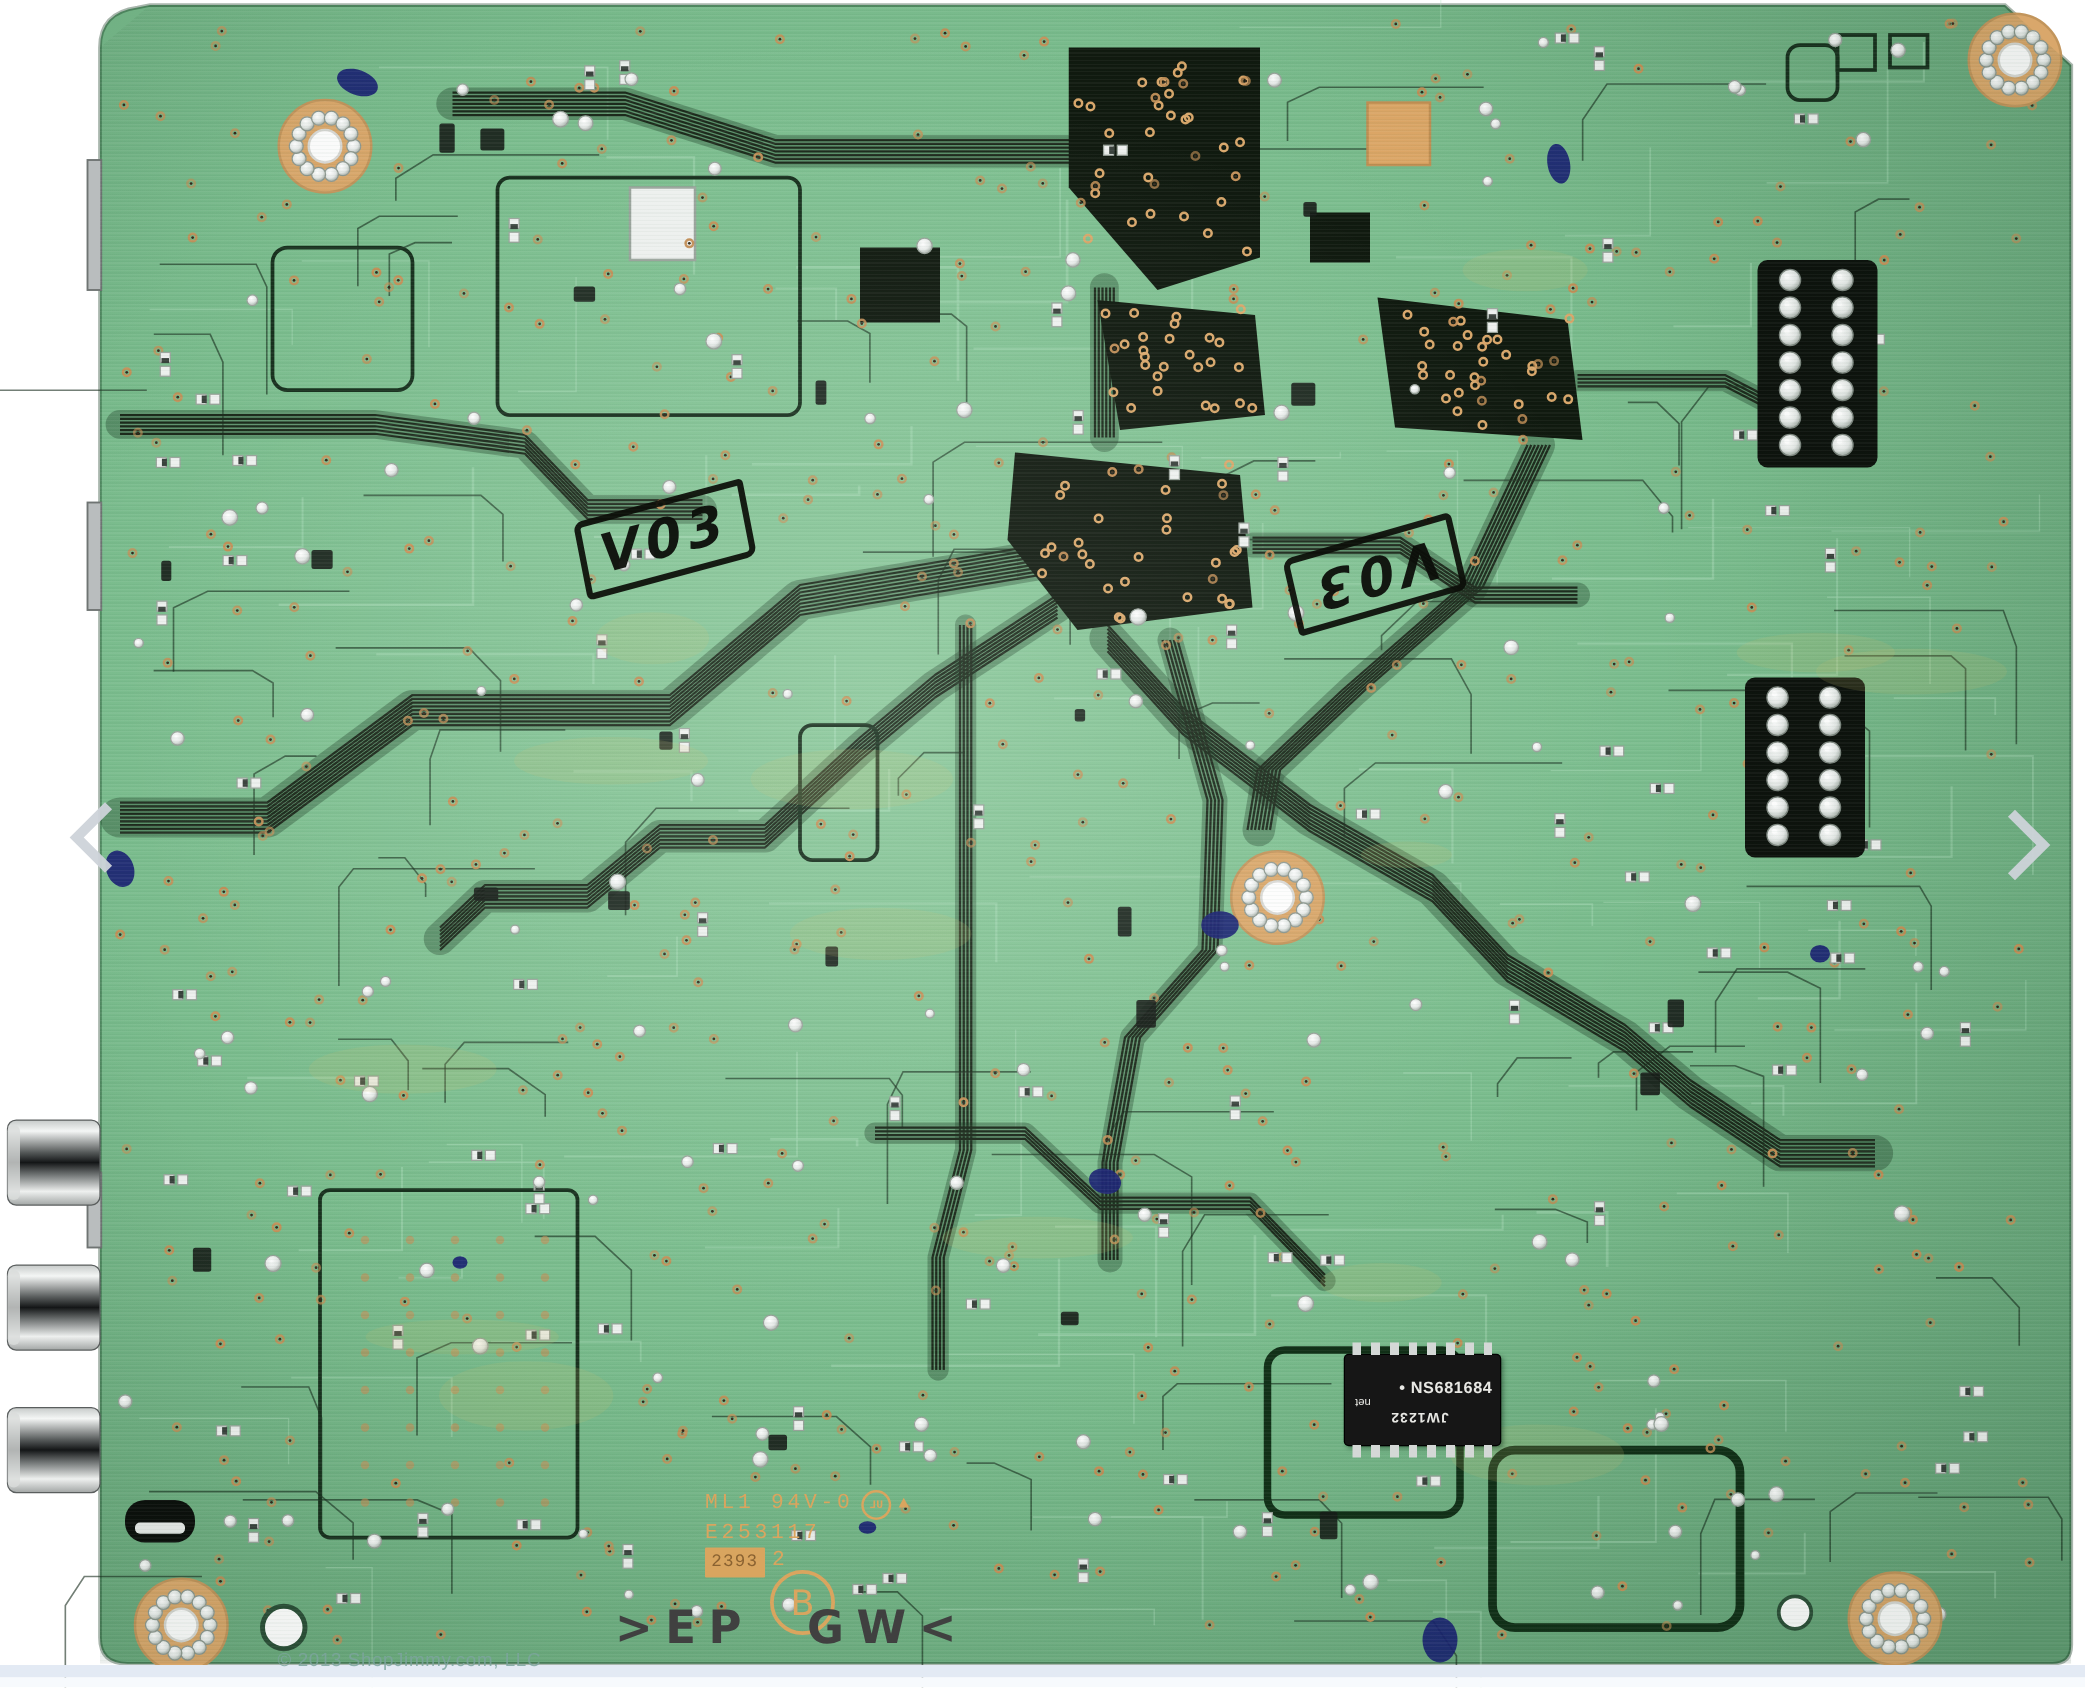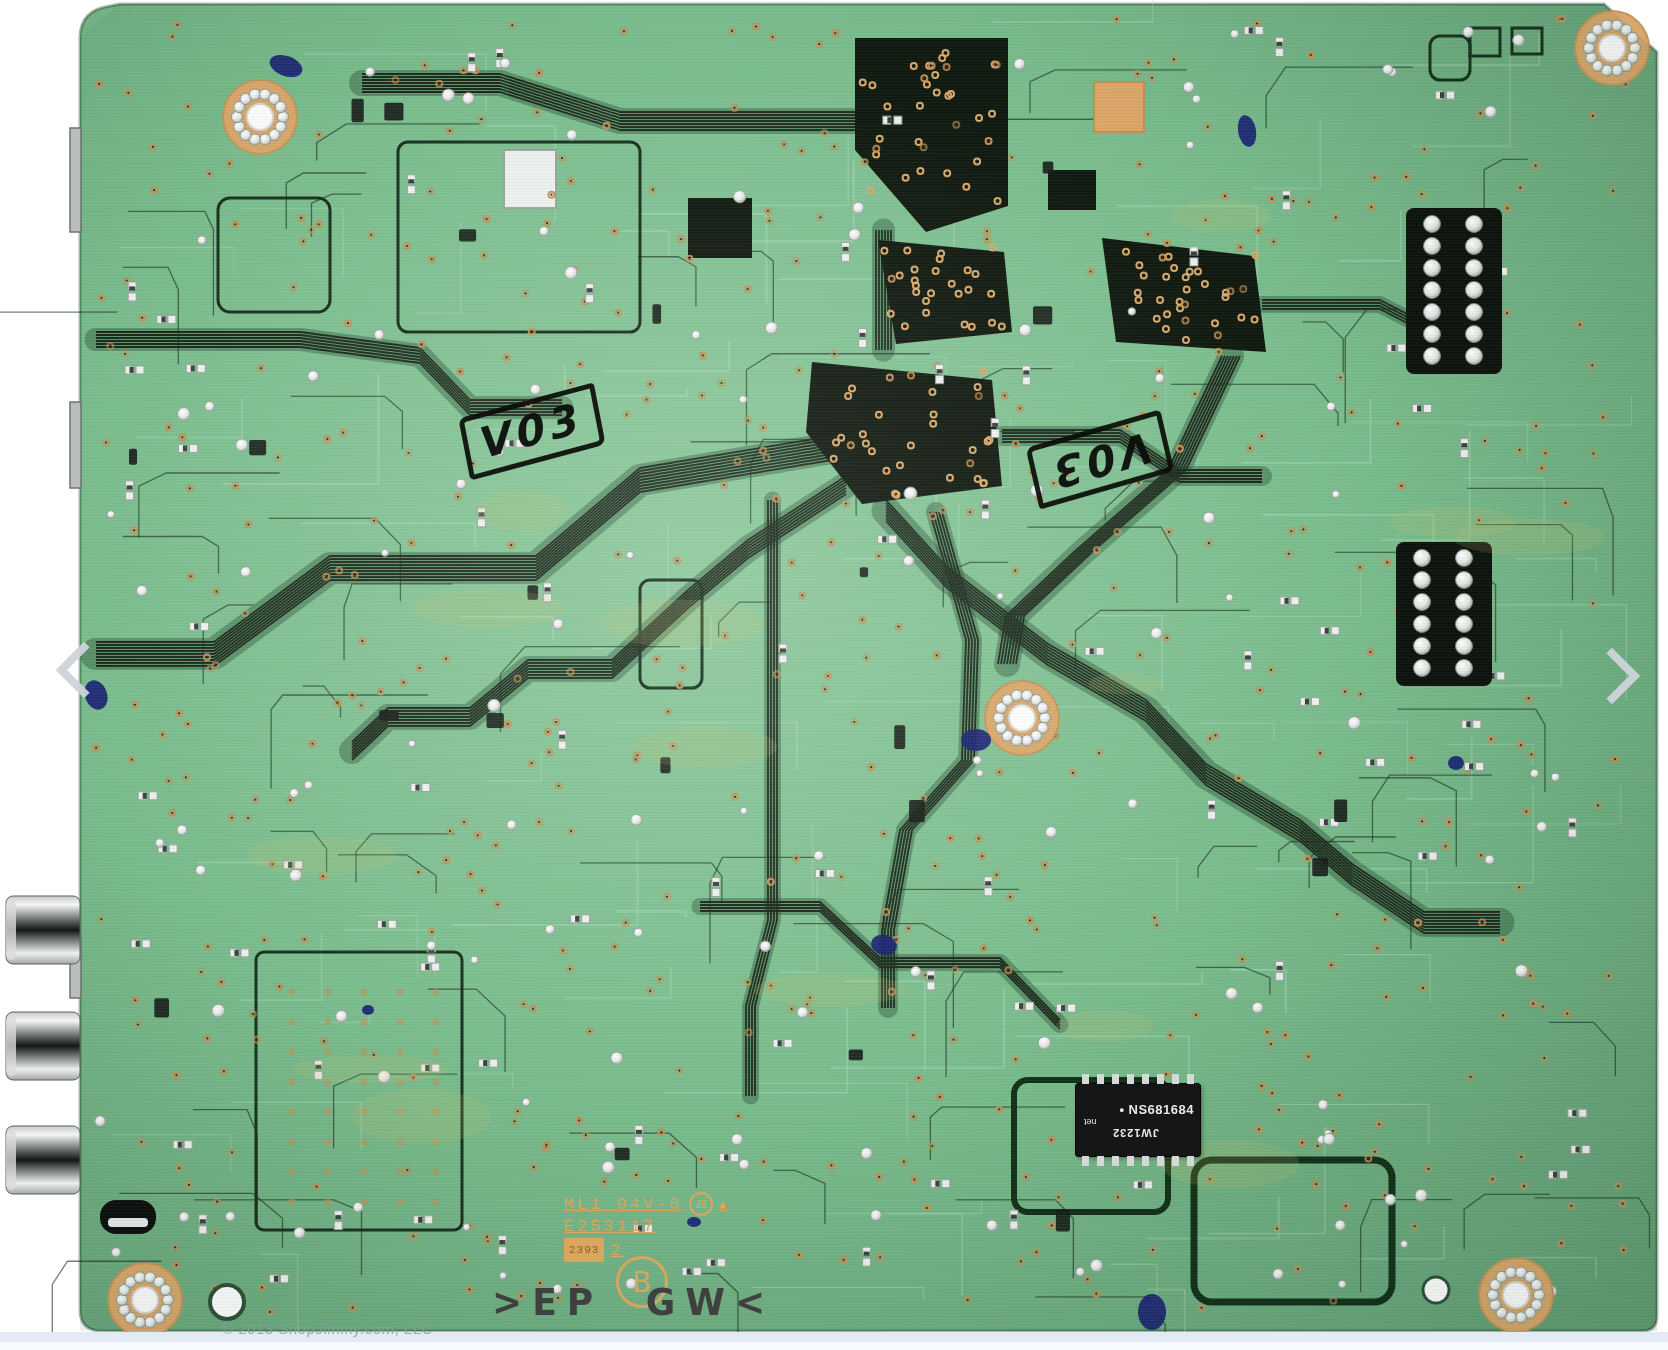--- a/index.html
+++ b/index.html
@@ -32,7 +32,7 @@
   
   .silk{position:absolute;left:564px;top:1192px;color:#d9a55f;
         font-family:"Liberation Mono",monospace;}
-  .silk-row{font-size:17px;letter-spacing:3px;line-height:22px;display:flex;align-items:flex-end;gap:6px;text-decoration:underline;}
+  .silk-row{font-size:17px;letter-spacing:3px;line-height:22px;display:flex;align-items:flex-start;gap:6px;}
   .ul-circle{display:inline-flex;align-items:center;justify-content:center;width:20px;height:20px;
              border:2px solid #d9a55f;border-radius:50%;font-size:9px;font-weight:700;letter-spacing:0;
              transform:scaleX(-1);}

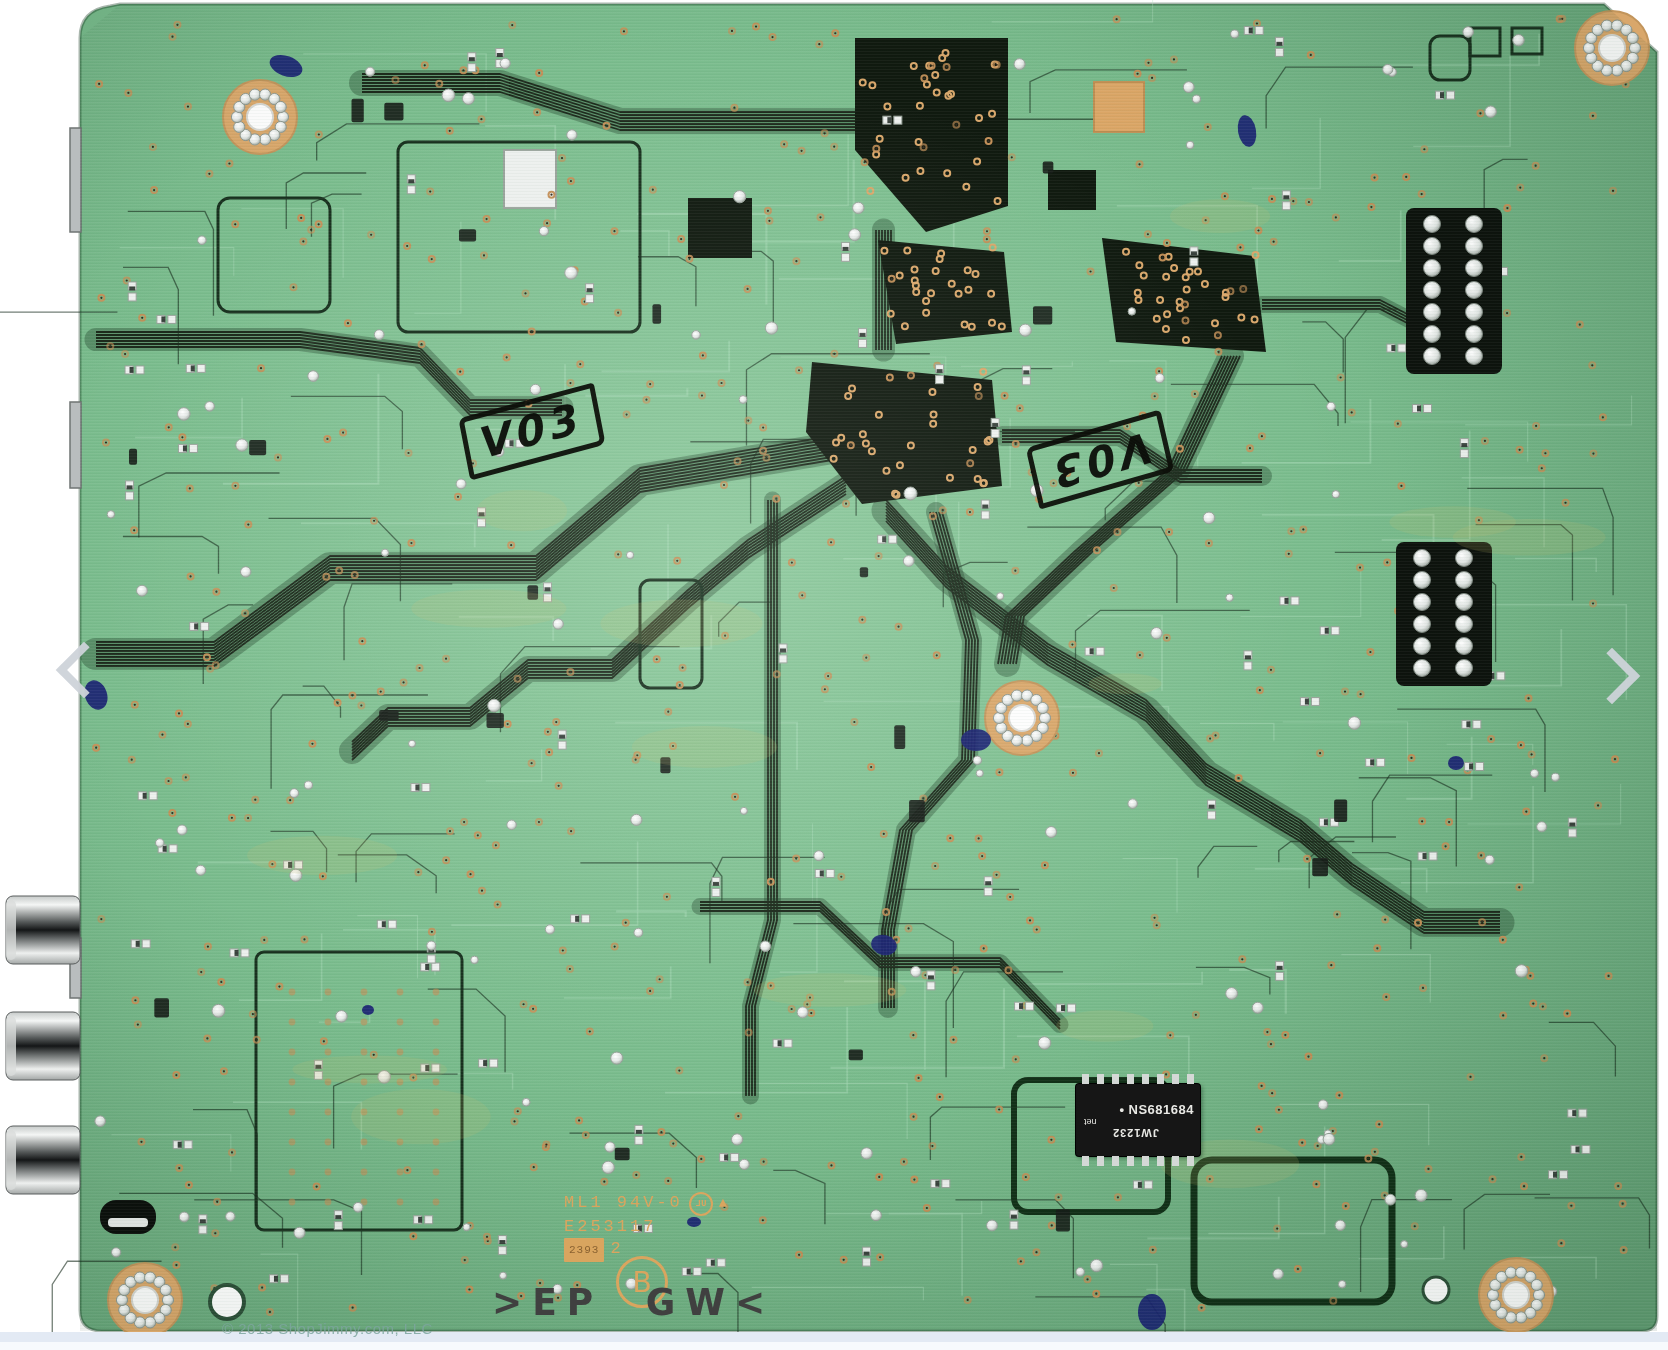--- a/index.html
+++ b/index.html
@@ -37,7 +37,7 @@
              border:2px solid #d9a55f;border-radius:50%;font-size:9px;font-weight:700;letter-spacing:0;
              transform:scaleX(-1);}
   .tri{font-size:14px;letter-spacing:0;}
-  .date-box{display:inline-block;background:#d9a55f;color:#8a6231;font-size:11px;
+  .date-box{display:inline-block;background:#d9a55f;color:#8a6231;font-size:14px;
             padding:1px 5px;letter-spacing:1px;border-radius:1px;}
   .circled-b{position:absolute;left:616px;top:1256px;width:46px;height:46px;border:3px solid #d9a55f;
              border-radius:50%;display:flex;align-items:center;justify-content:center;

